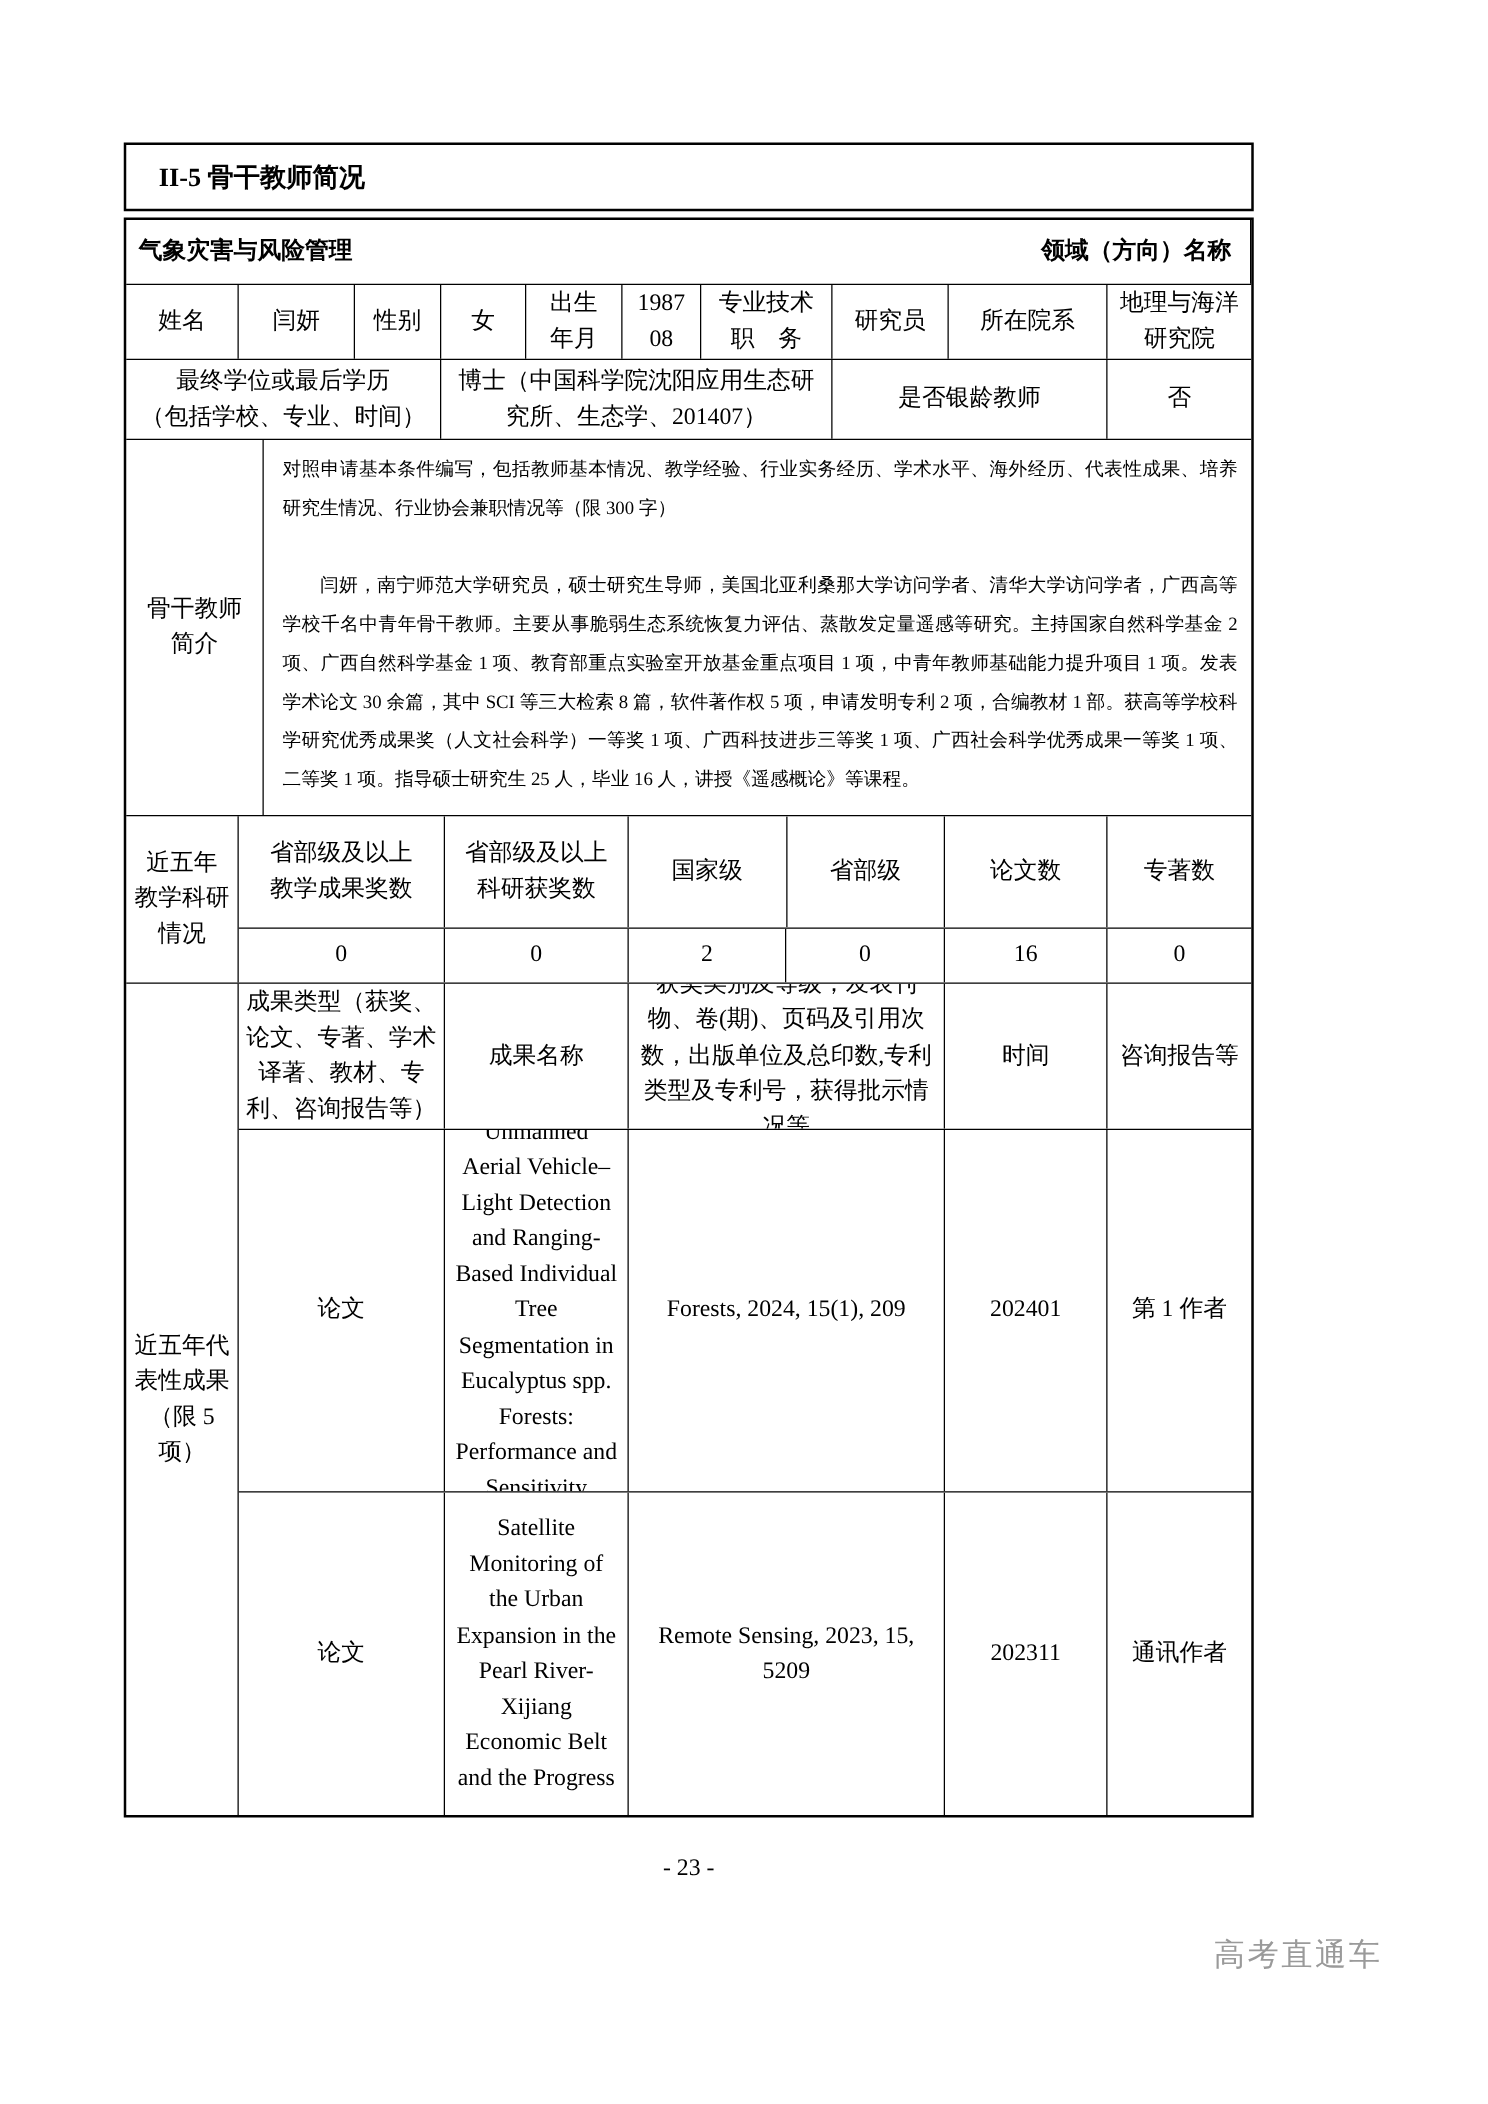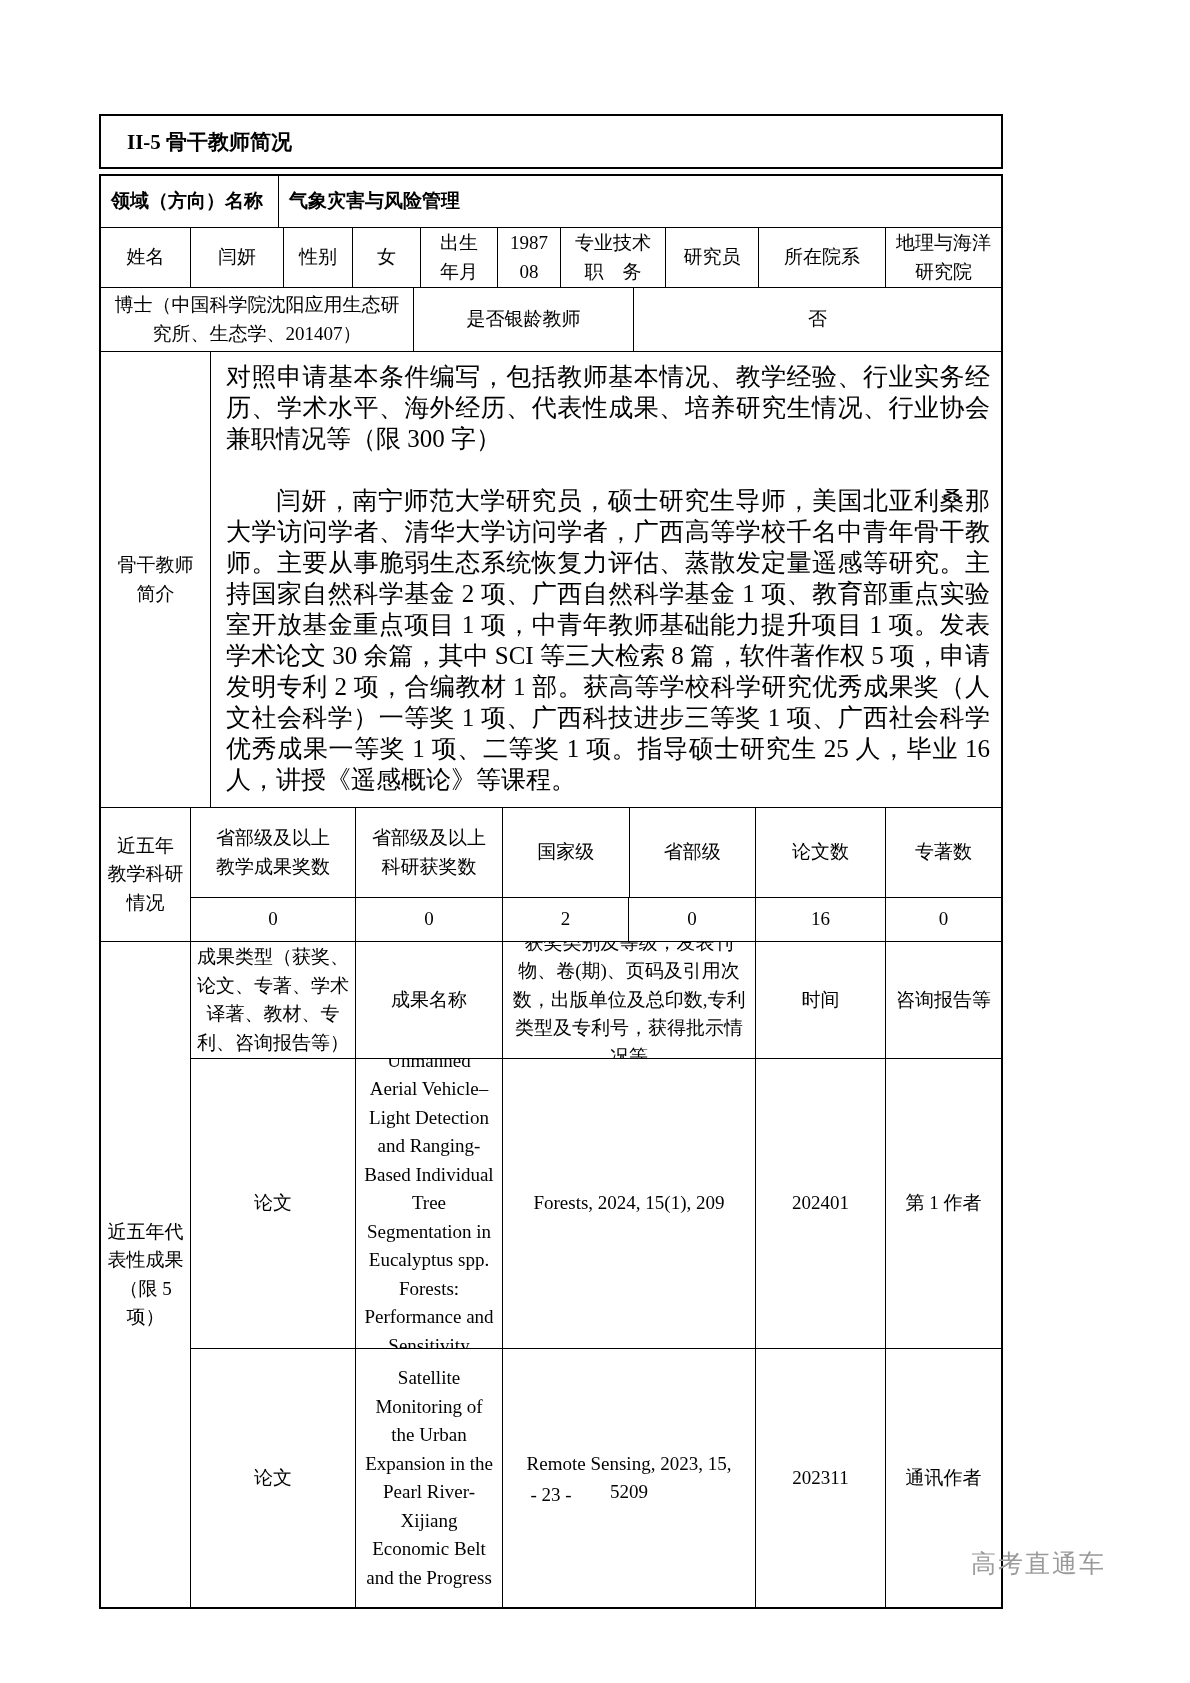--- a/index.html
+++ b/index.html
@@ -80,8 +80,8 @@
   <div class="main">
 
     <div class="row" style="height:52px">
+      <div class="cell left bold last">气象灾害与风险管理</div>
       <div class="cell left bold" style="width:178px">领域（方向）名称</div>
-      <div class="cell left bold last">气象灾害与风险管理</div>
     </div>
 
     <div class="row" style="height:60px">

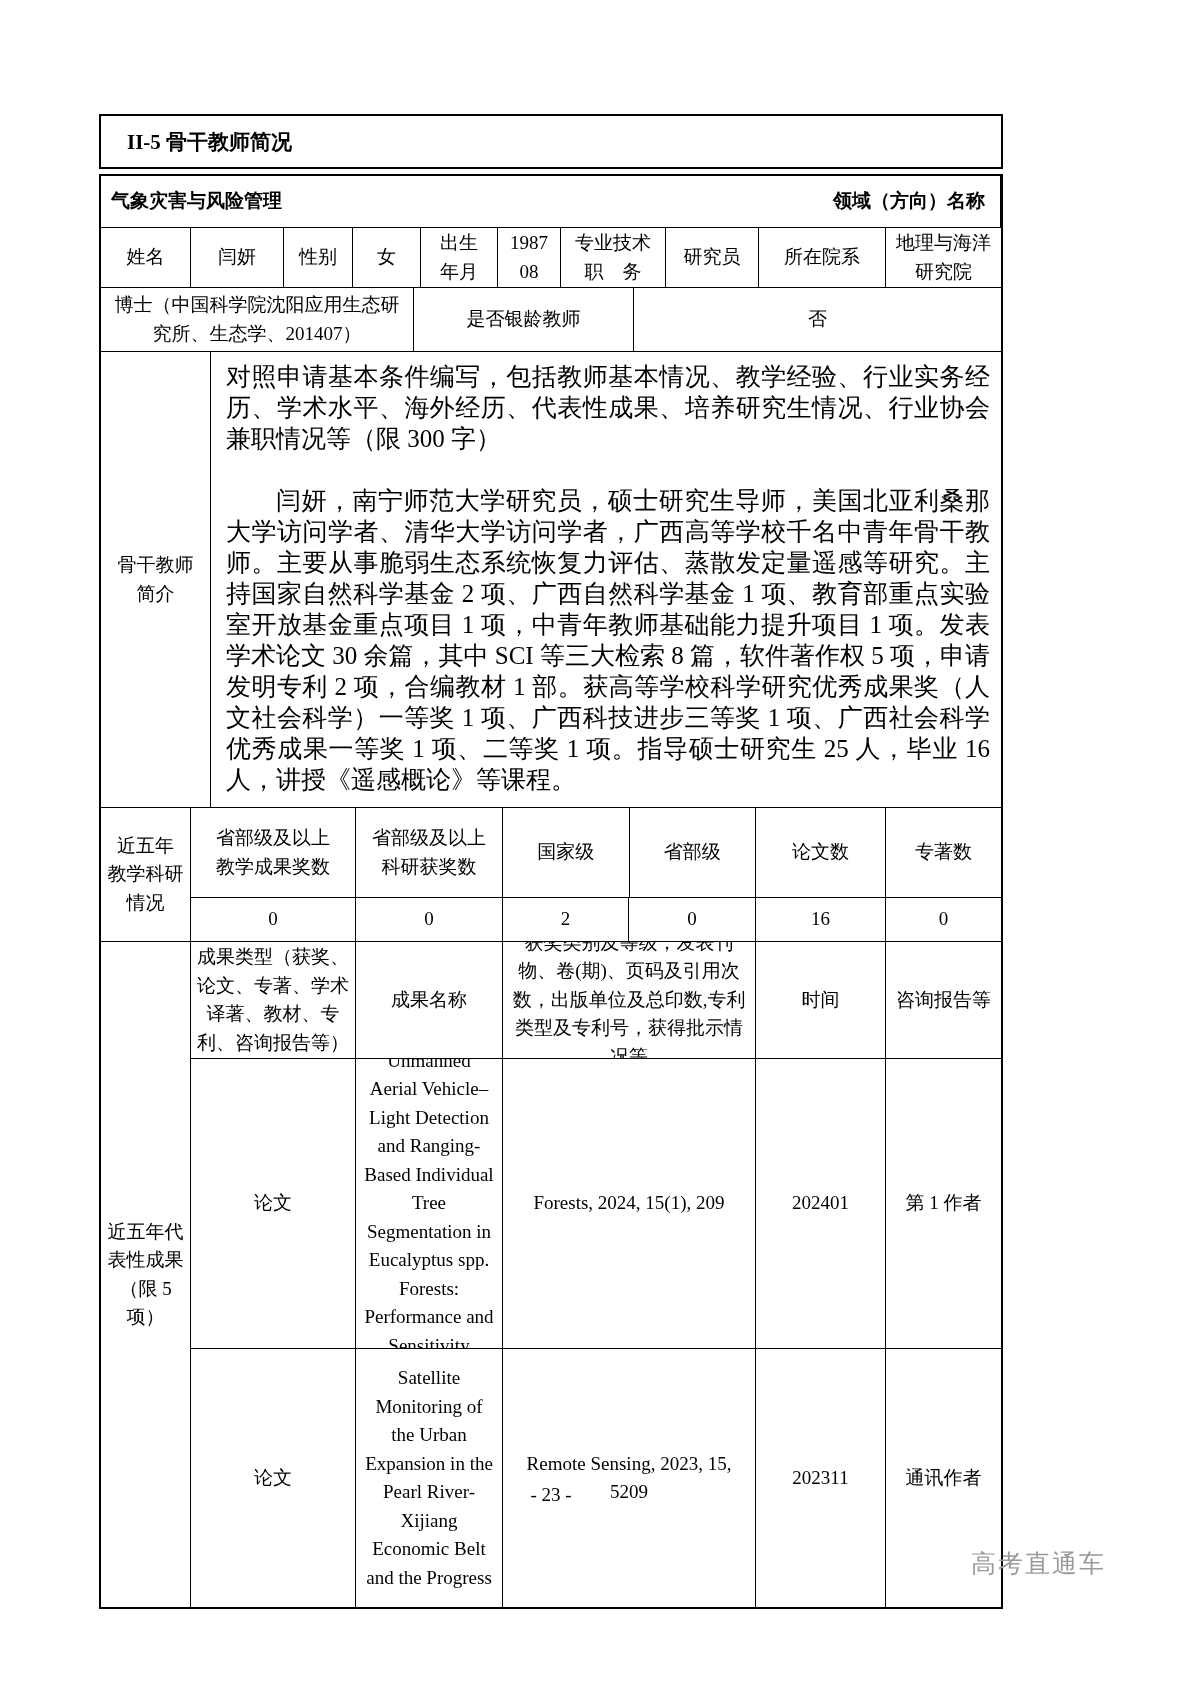--- a/index.html
+++ b/index.html
@@ -102,6 +102,8 @@
     </div>
 
     <div class="row" style="height:64px">
+      <div class="cell" style="width:252px">最终学位或最后学历
+（包括学校、专业、时间）</div>
       <div class="cell" style="width:313px">博士（中国科学院沈阳应用生态研究所、生态学、201407）</div>
       <div class="cell" style="width:220px">是否银龄教师</div>
       <div class="cell last">否</div>

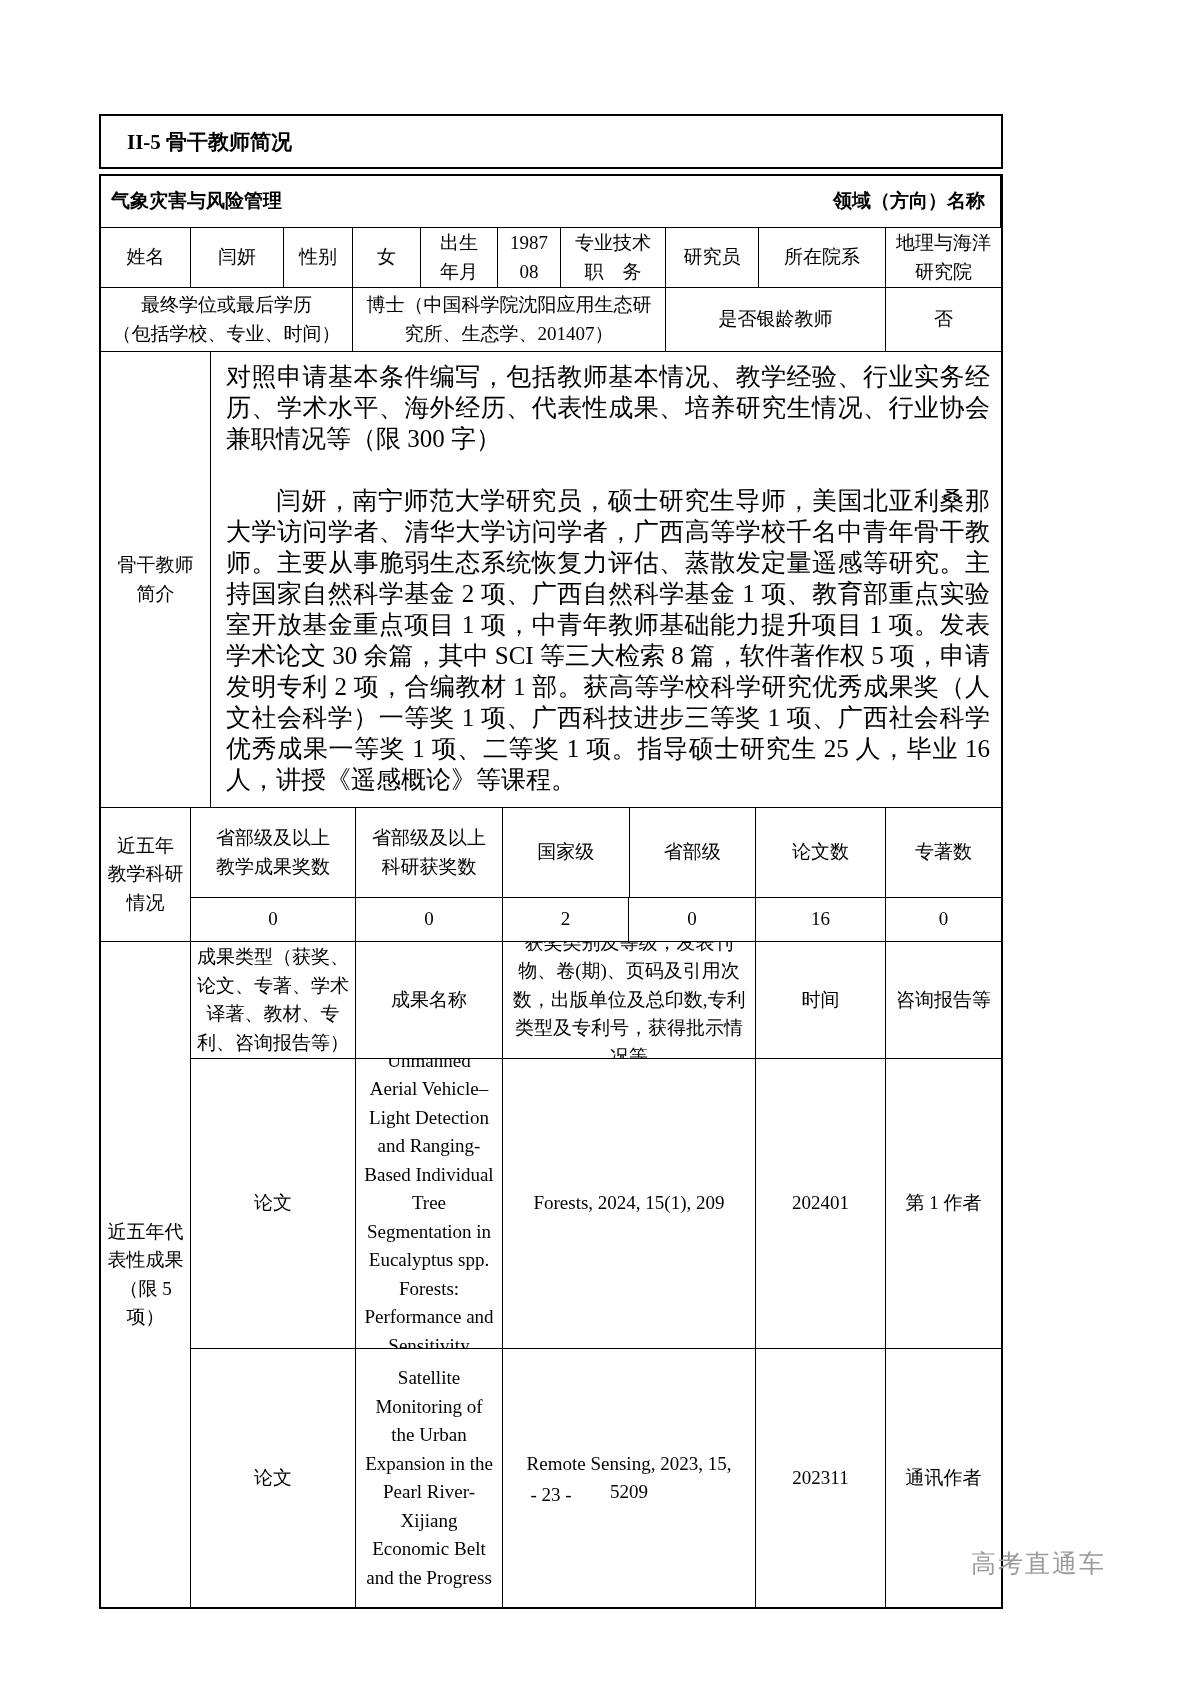--- a/index.html
+++ b/index.html
@@ -46,7 +46,7 @@
 
   .intro-cell {
     flex: 1; padding: 9px 11px 12px 15px;
-    font-size: 25px; line-height: 31px;
+    font-size: 15px; line-height: 31px;
     text-align: justify;
     display: block; overflow: hidden;
   }

